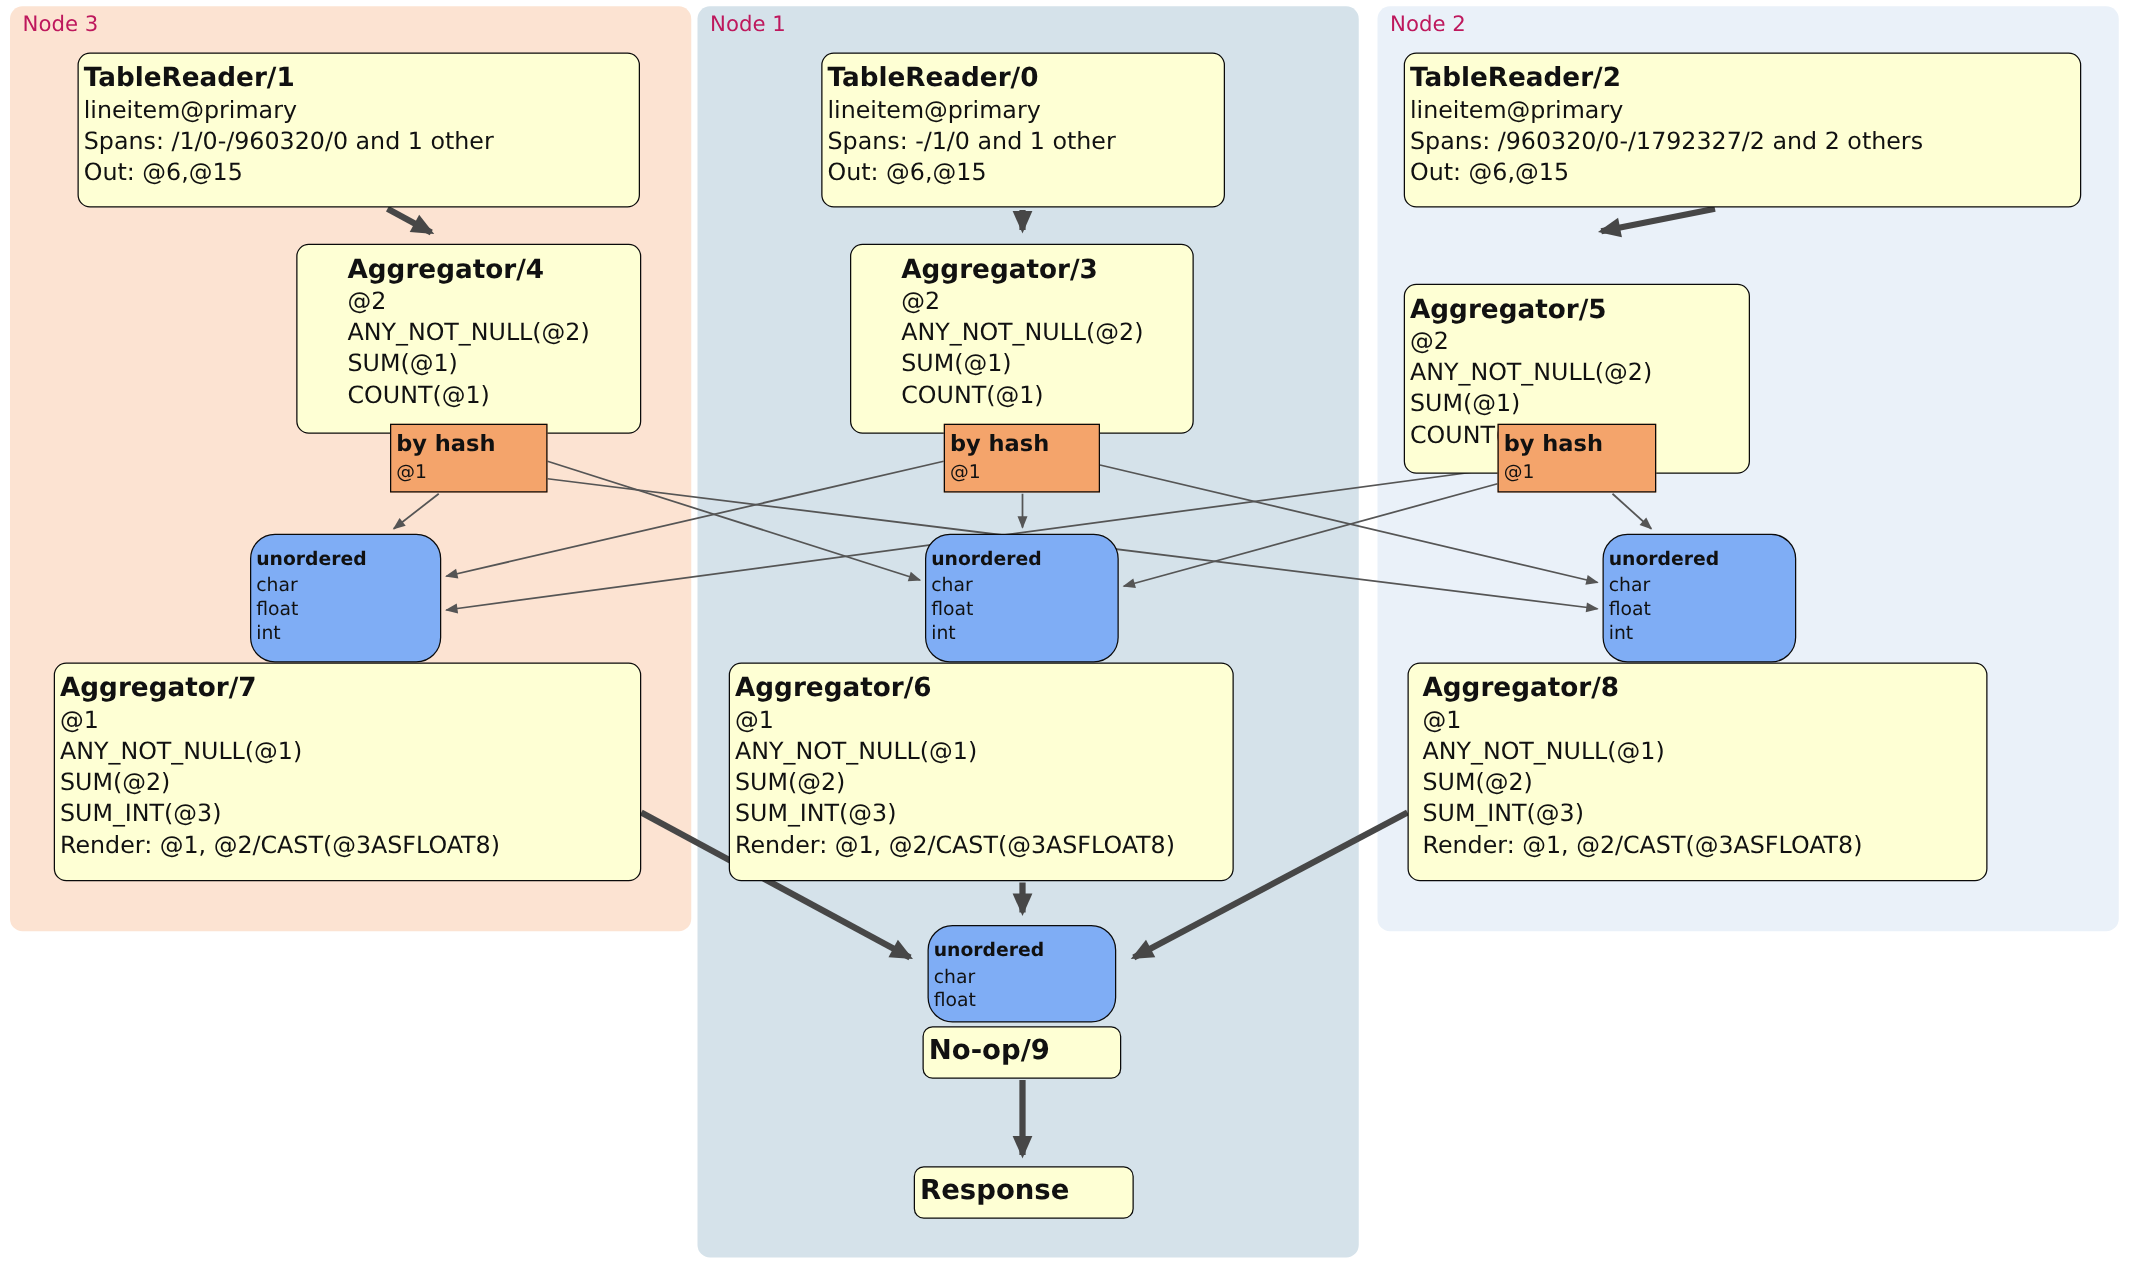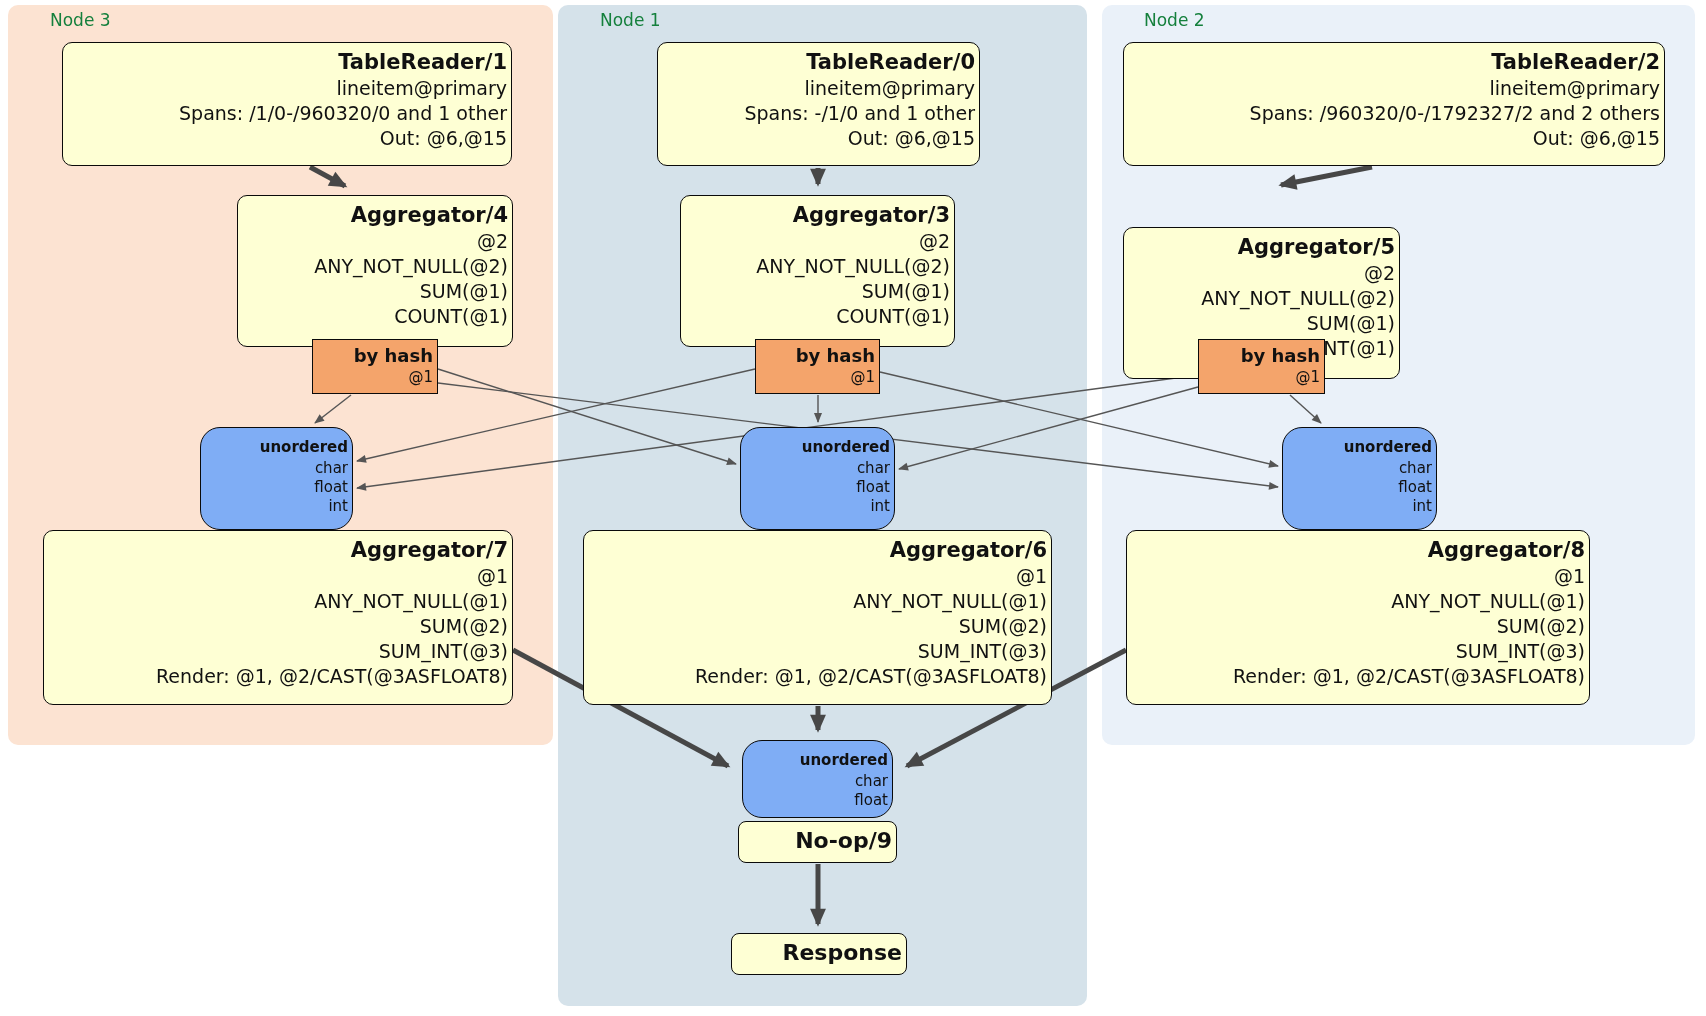--- a/index.html
+++ b/index.html
@@ -9,7 +9,7 @@
     background:#ffffff;
   }
   .region { position:absolute; border-radius:10px; }
-  .region-label { position:absolute; font-size:17px; color:#15803d; white-space:nowrap;margin-left:32px; }
+  .region-label { position:absolute; font-size:17px; color:#be185d; white-space:nowrap; }
   #region-node3 { left:8px;   top:5px; width:545px; height:740px; background:var(--peach); }
   #region-node1 { left:558px; top:5px; width:529px; height:1001px; background:var(--nblue); }
   #region-node2 { left:1102px;top:5px; width:593px; height:740px; background:var(--lblue); }

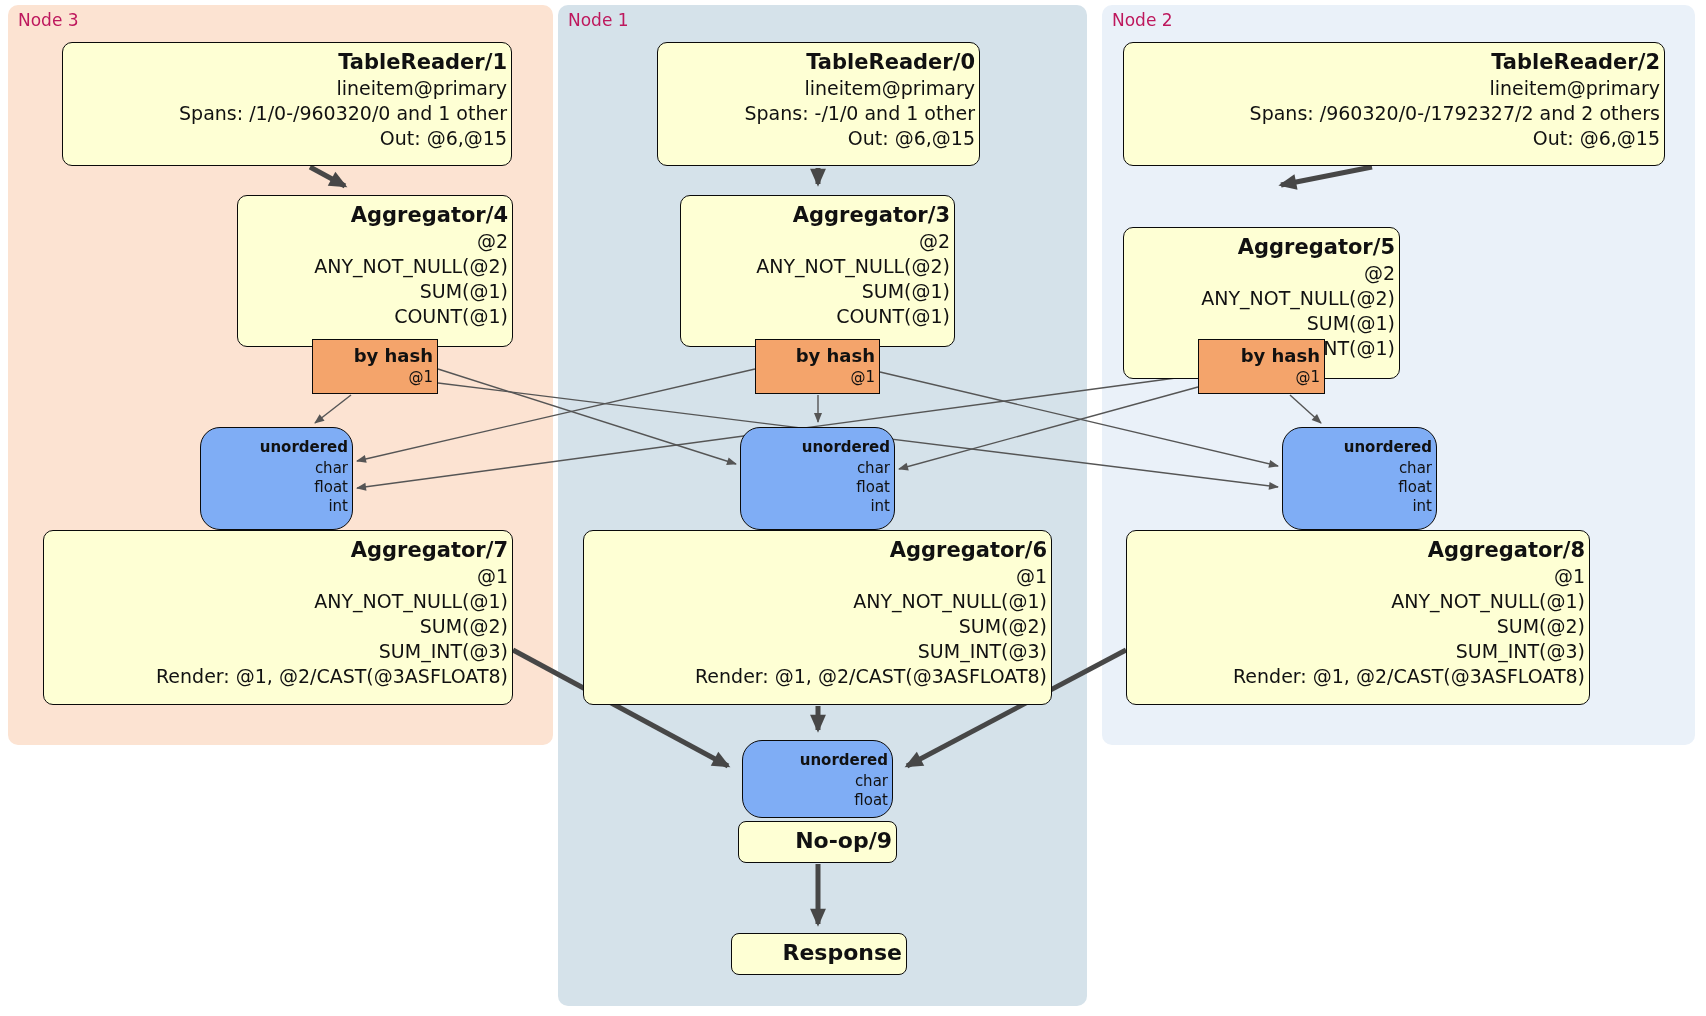--- a/index.html
+++ b/index.html
@@ -15,7 +15,7 @@
   #region-node2 { left:1102px;top:5px; width:593px; height:740px; background:var(--lblue); }
   #edges { position:absolute; left:0; top:0; z-index:2; }
   .box {
-    position:absolute; z-index:3; box-sizing:border-box; text-align:right;
+    position:absolute; z-index:3; box-sizing:border-box; text-align:left;
     border:1.6px solid #0a0a0a; white-space:nowrap;
   }
   .proc { background:var(--yellow); border-radius:10px; padding:6px 4px;

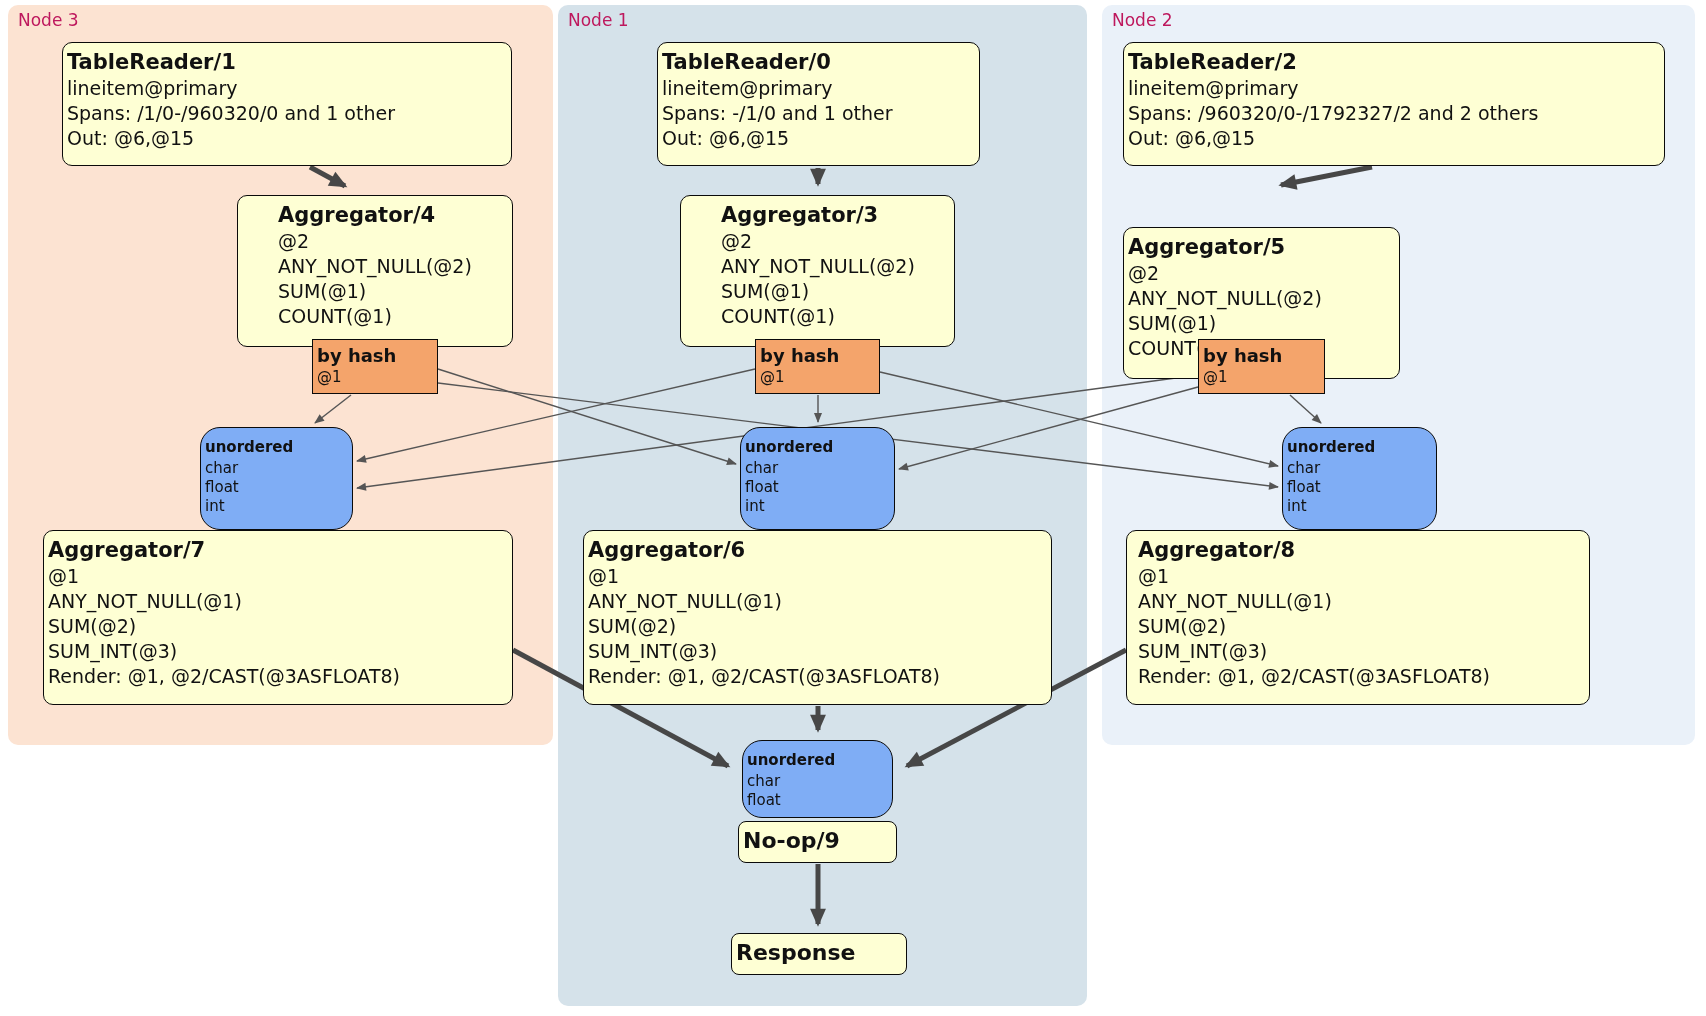--- a/index.html
+++ b/index.html
@@ -43,7 +43,7 @@
   #un1 { left:740px;  top:427px; width:155px; height:103px; }
   #un2 { left:1282px; top:427px; width:155px; height:103px; }
   #agg7 { left:43px;   top:530px; width:470px; height:175px; }
-  #agg6 { left:583px;  top:530px; width:469px; height:175px; }
+  #agg6 { left:583px;  top:530px; width:404px; height:175px; }
   #agg8 { left:1126px; top:530px; width:464px; height:175px;padding-left:11px; }
   #unfinal { left:742px; top:740px; width:151px; height:78px; }
   #noop { left:738px; top:821px; width:159px; height:42px; }

